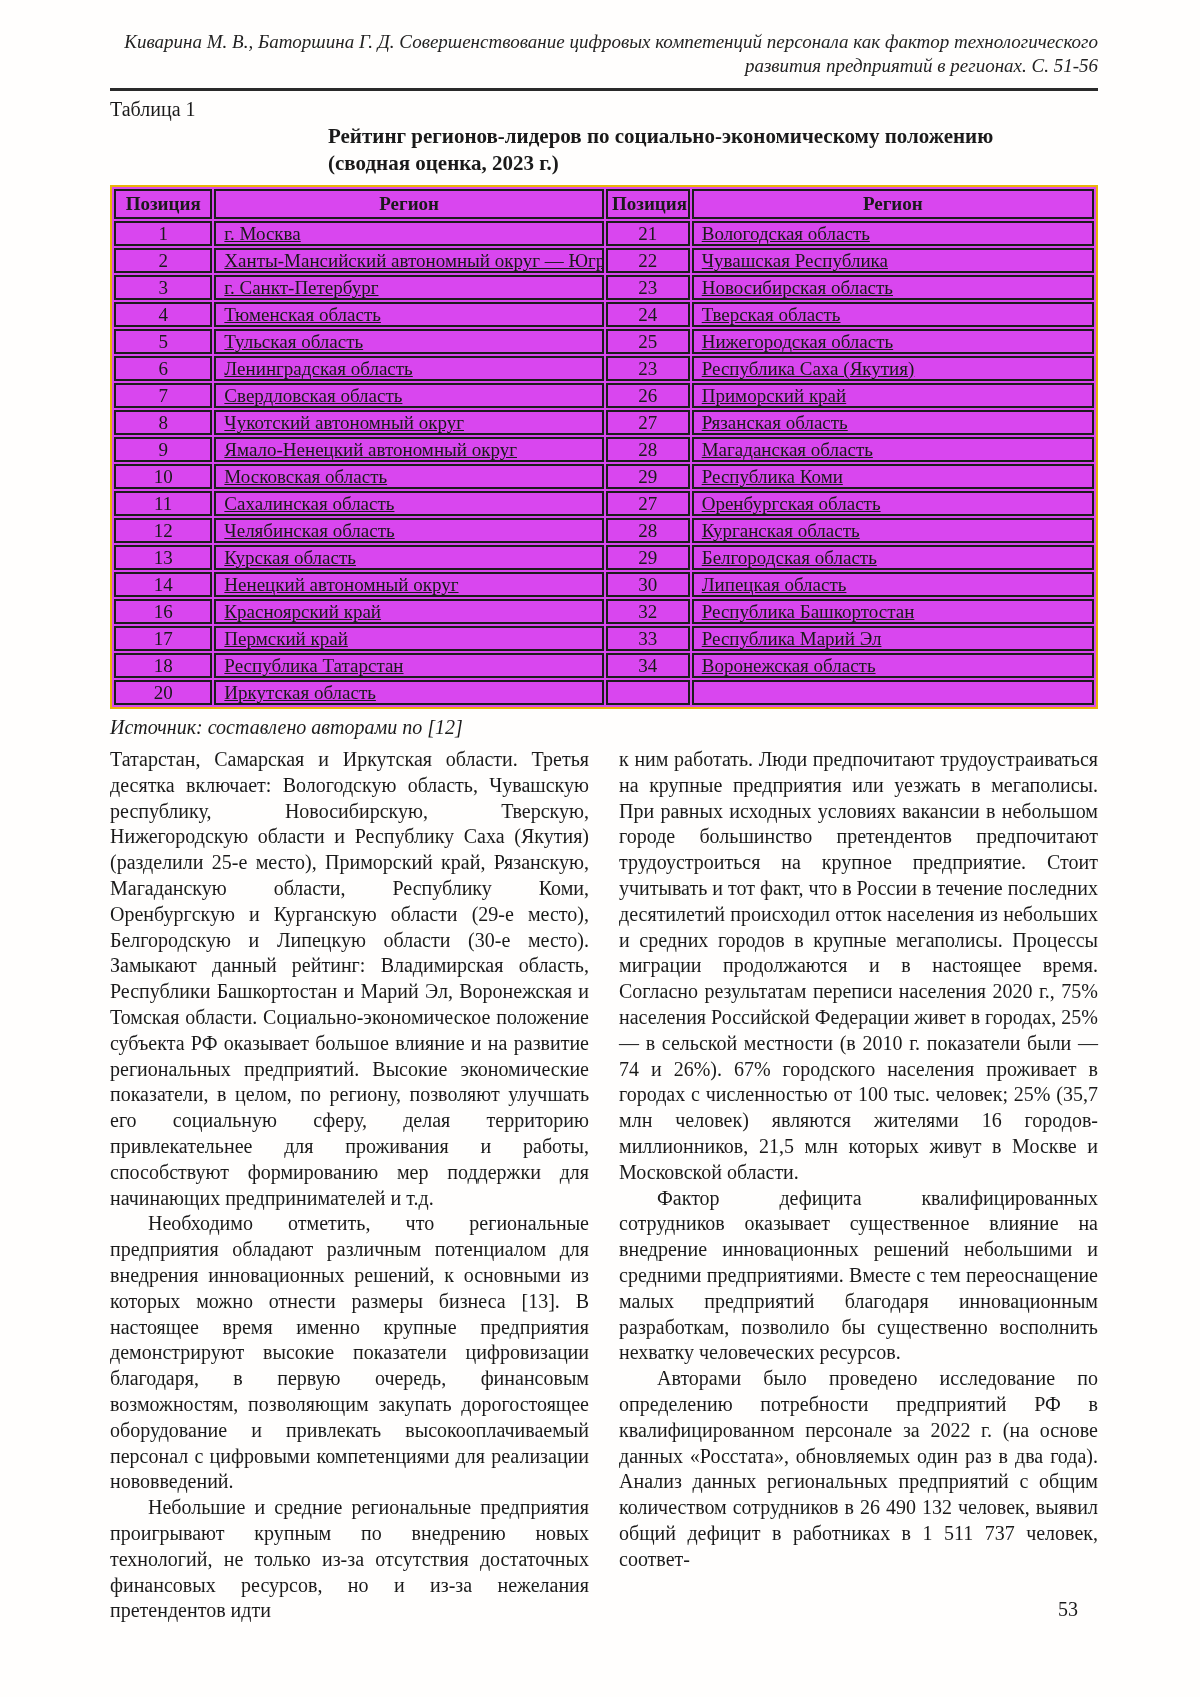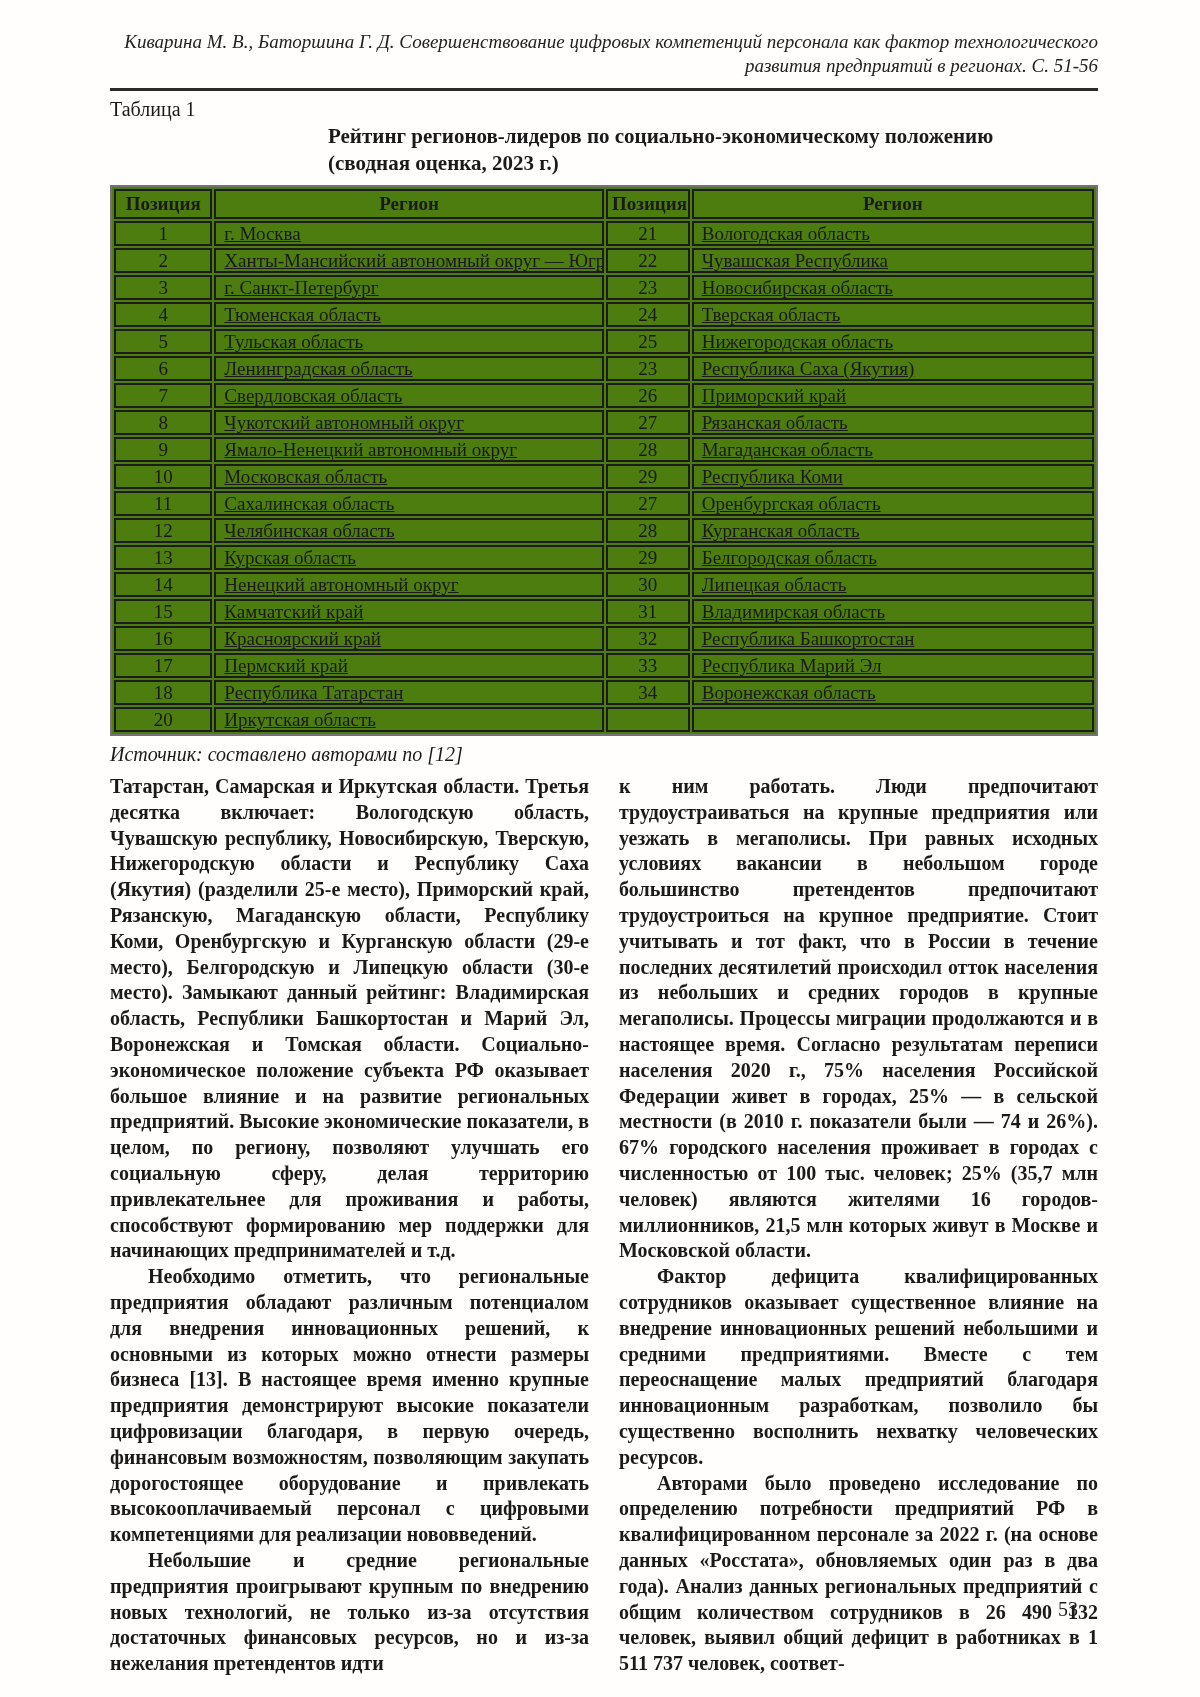--- a/index.html
+++ b/index.html
@@ -43,8 +43,8 @@
     table-layout: fixed;
     border-collapse: separate;
     border-spacing: 2px;
-    border: 2px solid #737373;
-    background: #4d7c0f;
+    border: 2px solid #eab308;
+    background: #d946ef;
   }
   table.ranking th, table.ranking td {
     border: 2px solid #1c1c1c;

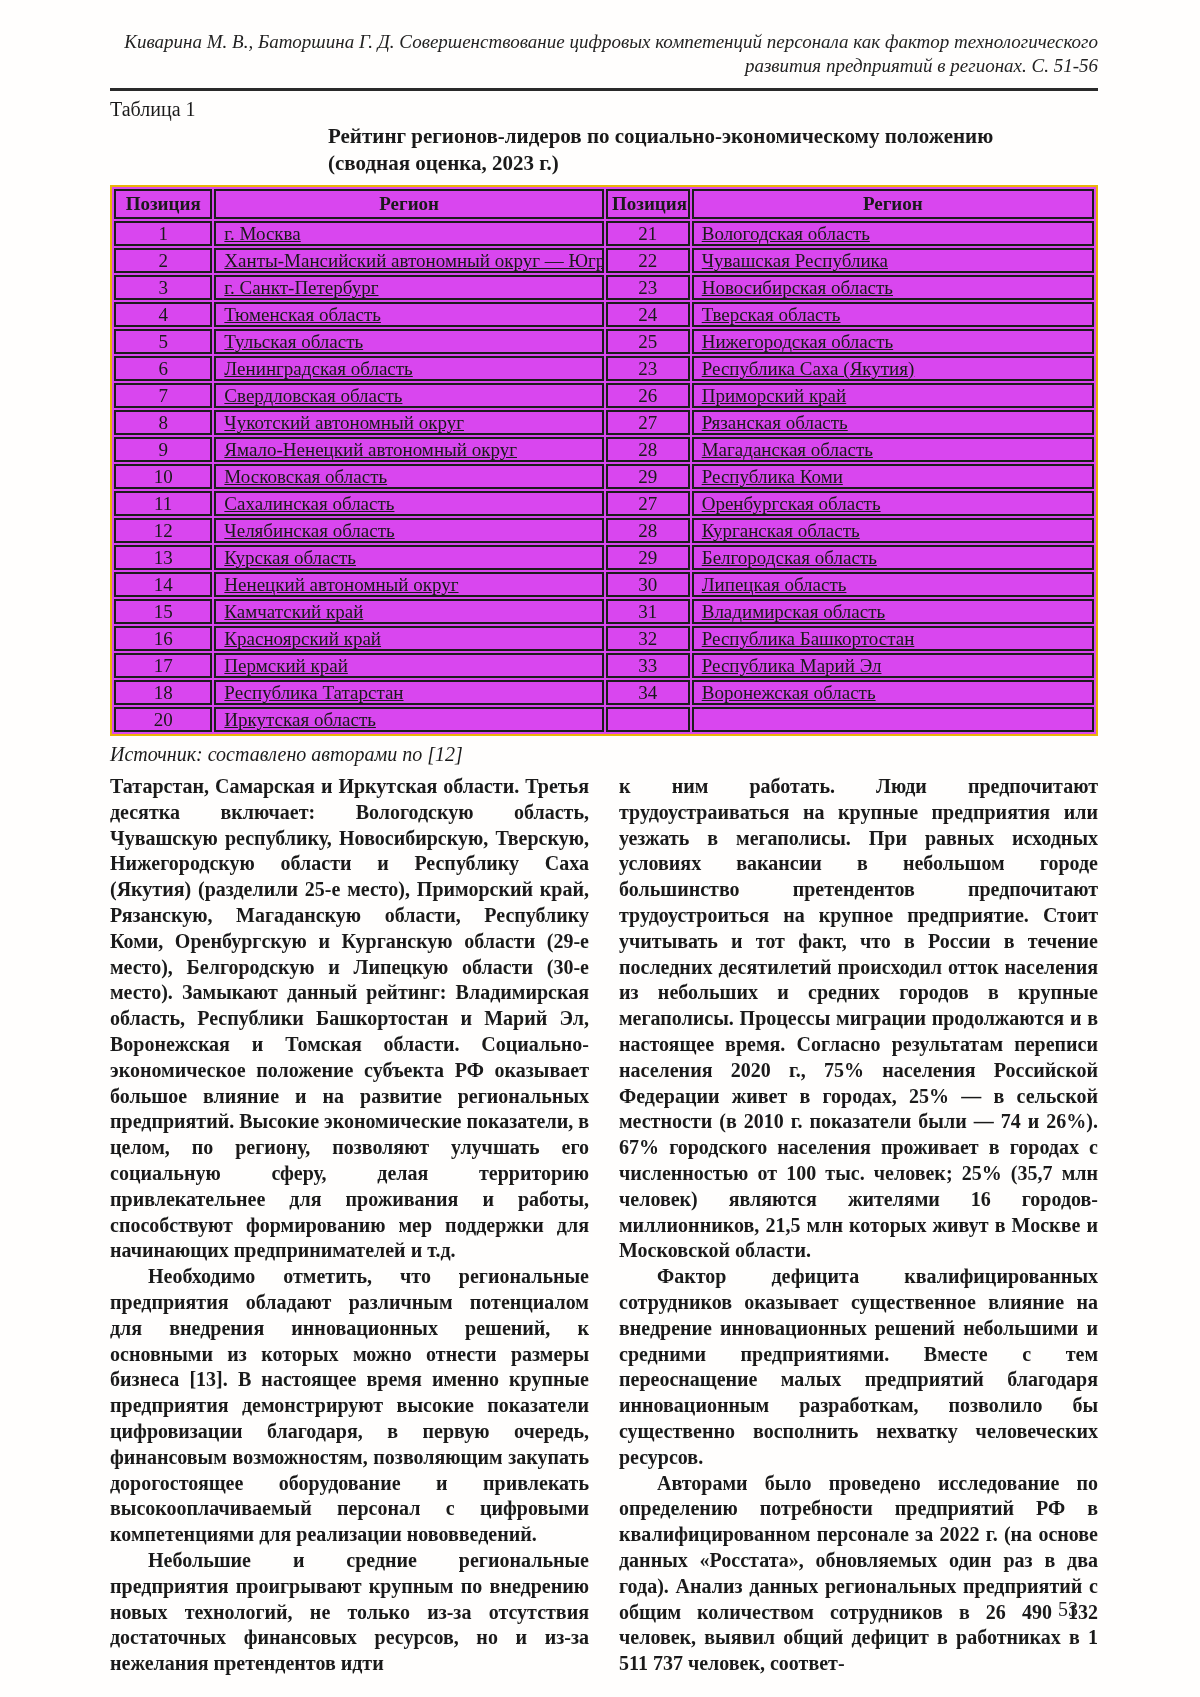--- a/index.html
+++ b/index.html
@@ -211,12 +211,6 @@
           <td class="region">Липецкая область</td>
         </tr>
         <tr>
-          <td class="pos">15</td>
-          <td class="region">Камчатский край</td>
-          <td class="pos">31</td>
-          <td class="region">Владимирская область</td>
-        </tr>
-        <tr>
           <td class="pos">16</td>
           <td class="region">Красноярский край</td>
           <td class="pos">32</td>

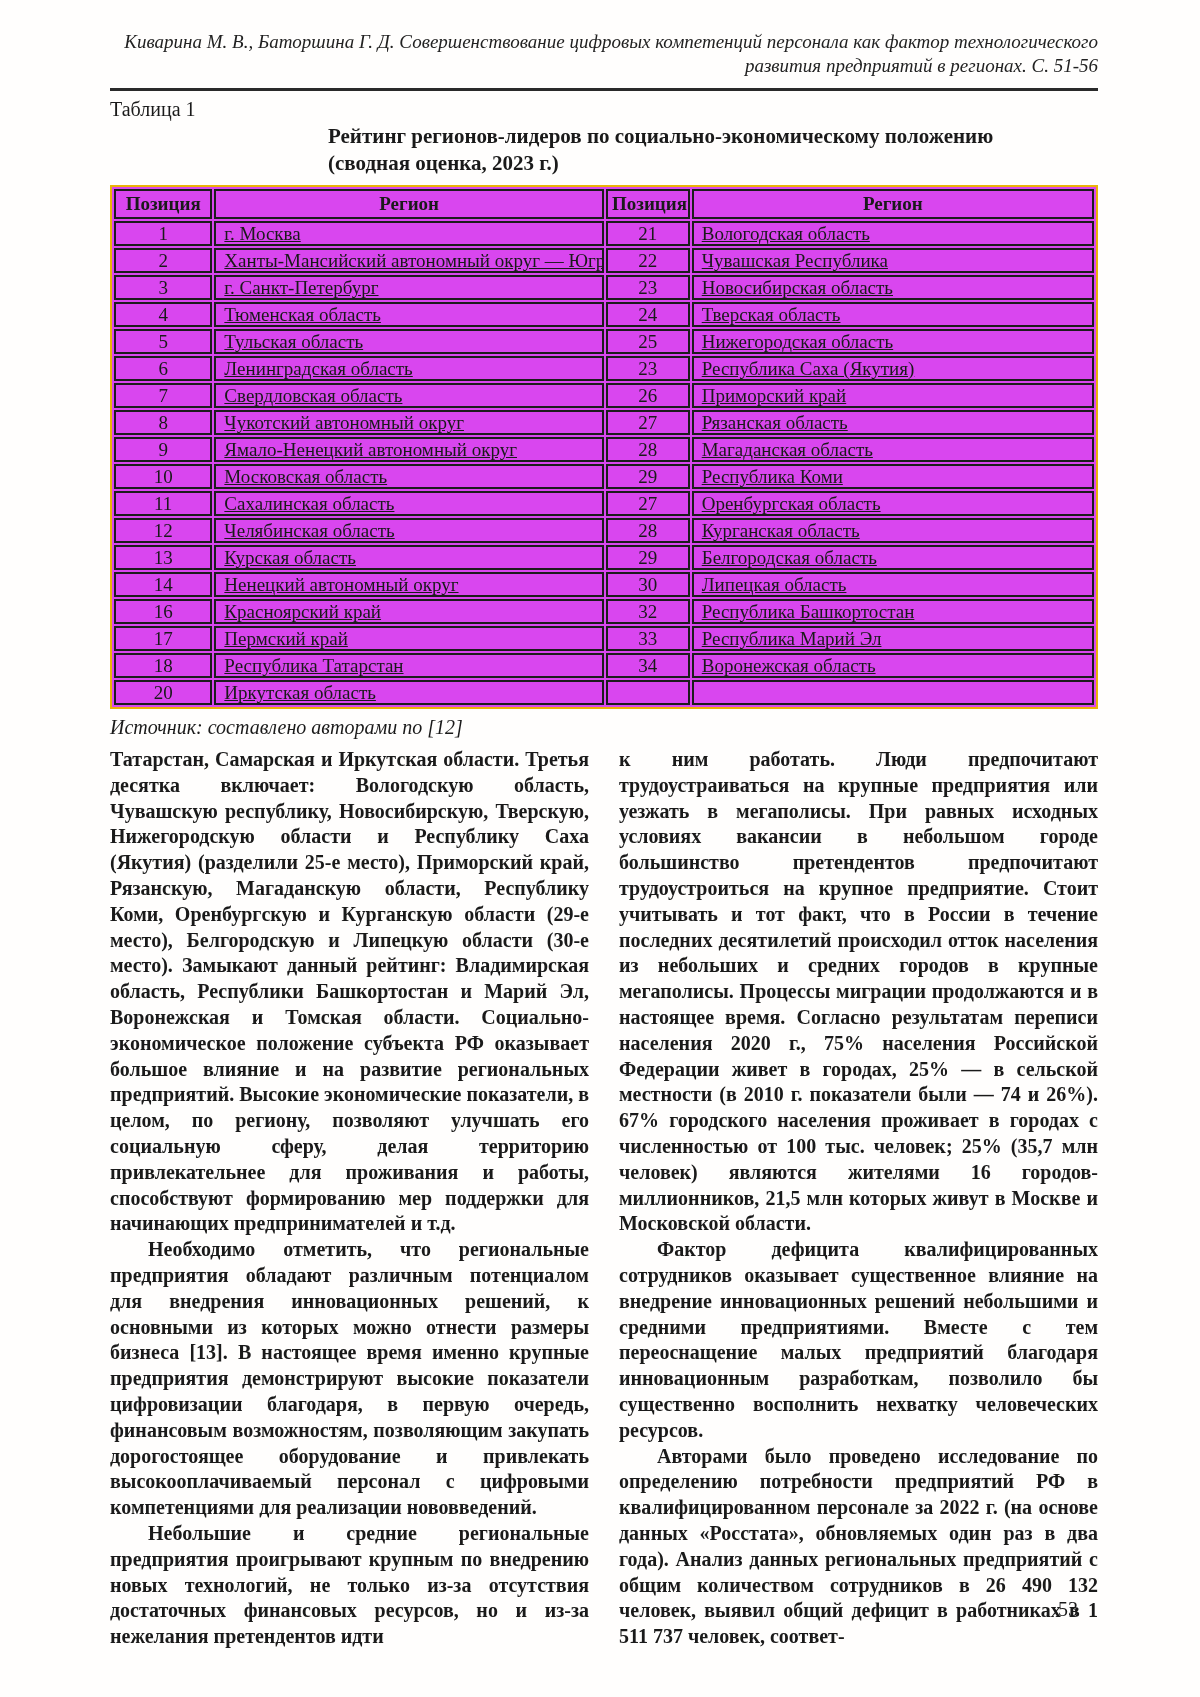--- a/index.html
+++ b/index.html
@@ -76,7 +76,7 @@
     gap: 30px;
     margin-top: 8px;
   }
-  .column { width: 479px; font-weight: bold; }
+  .column { width: 479px; }
   .para {
     margin: 0;
     font-size: 20px;

